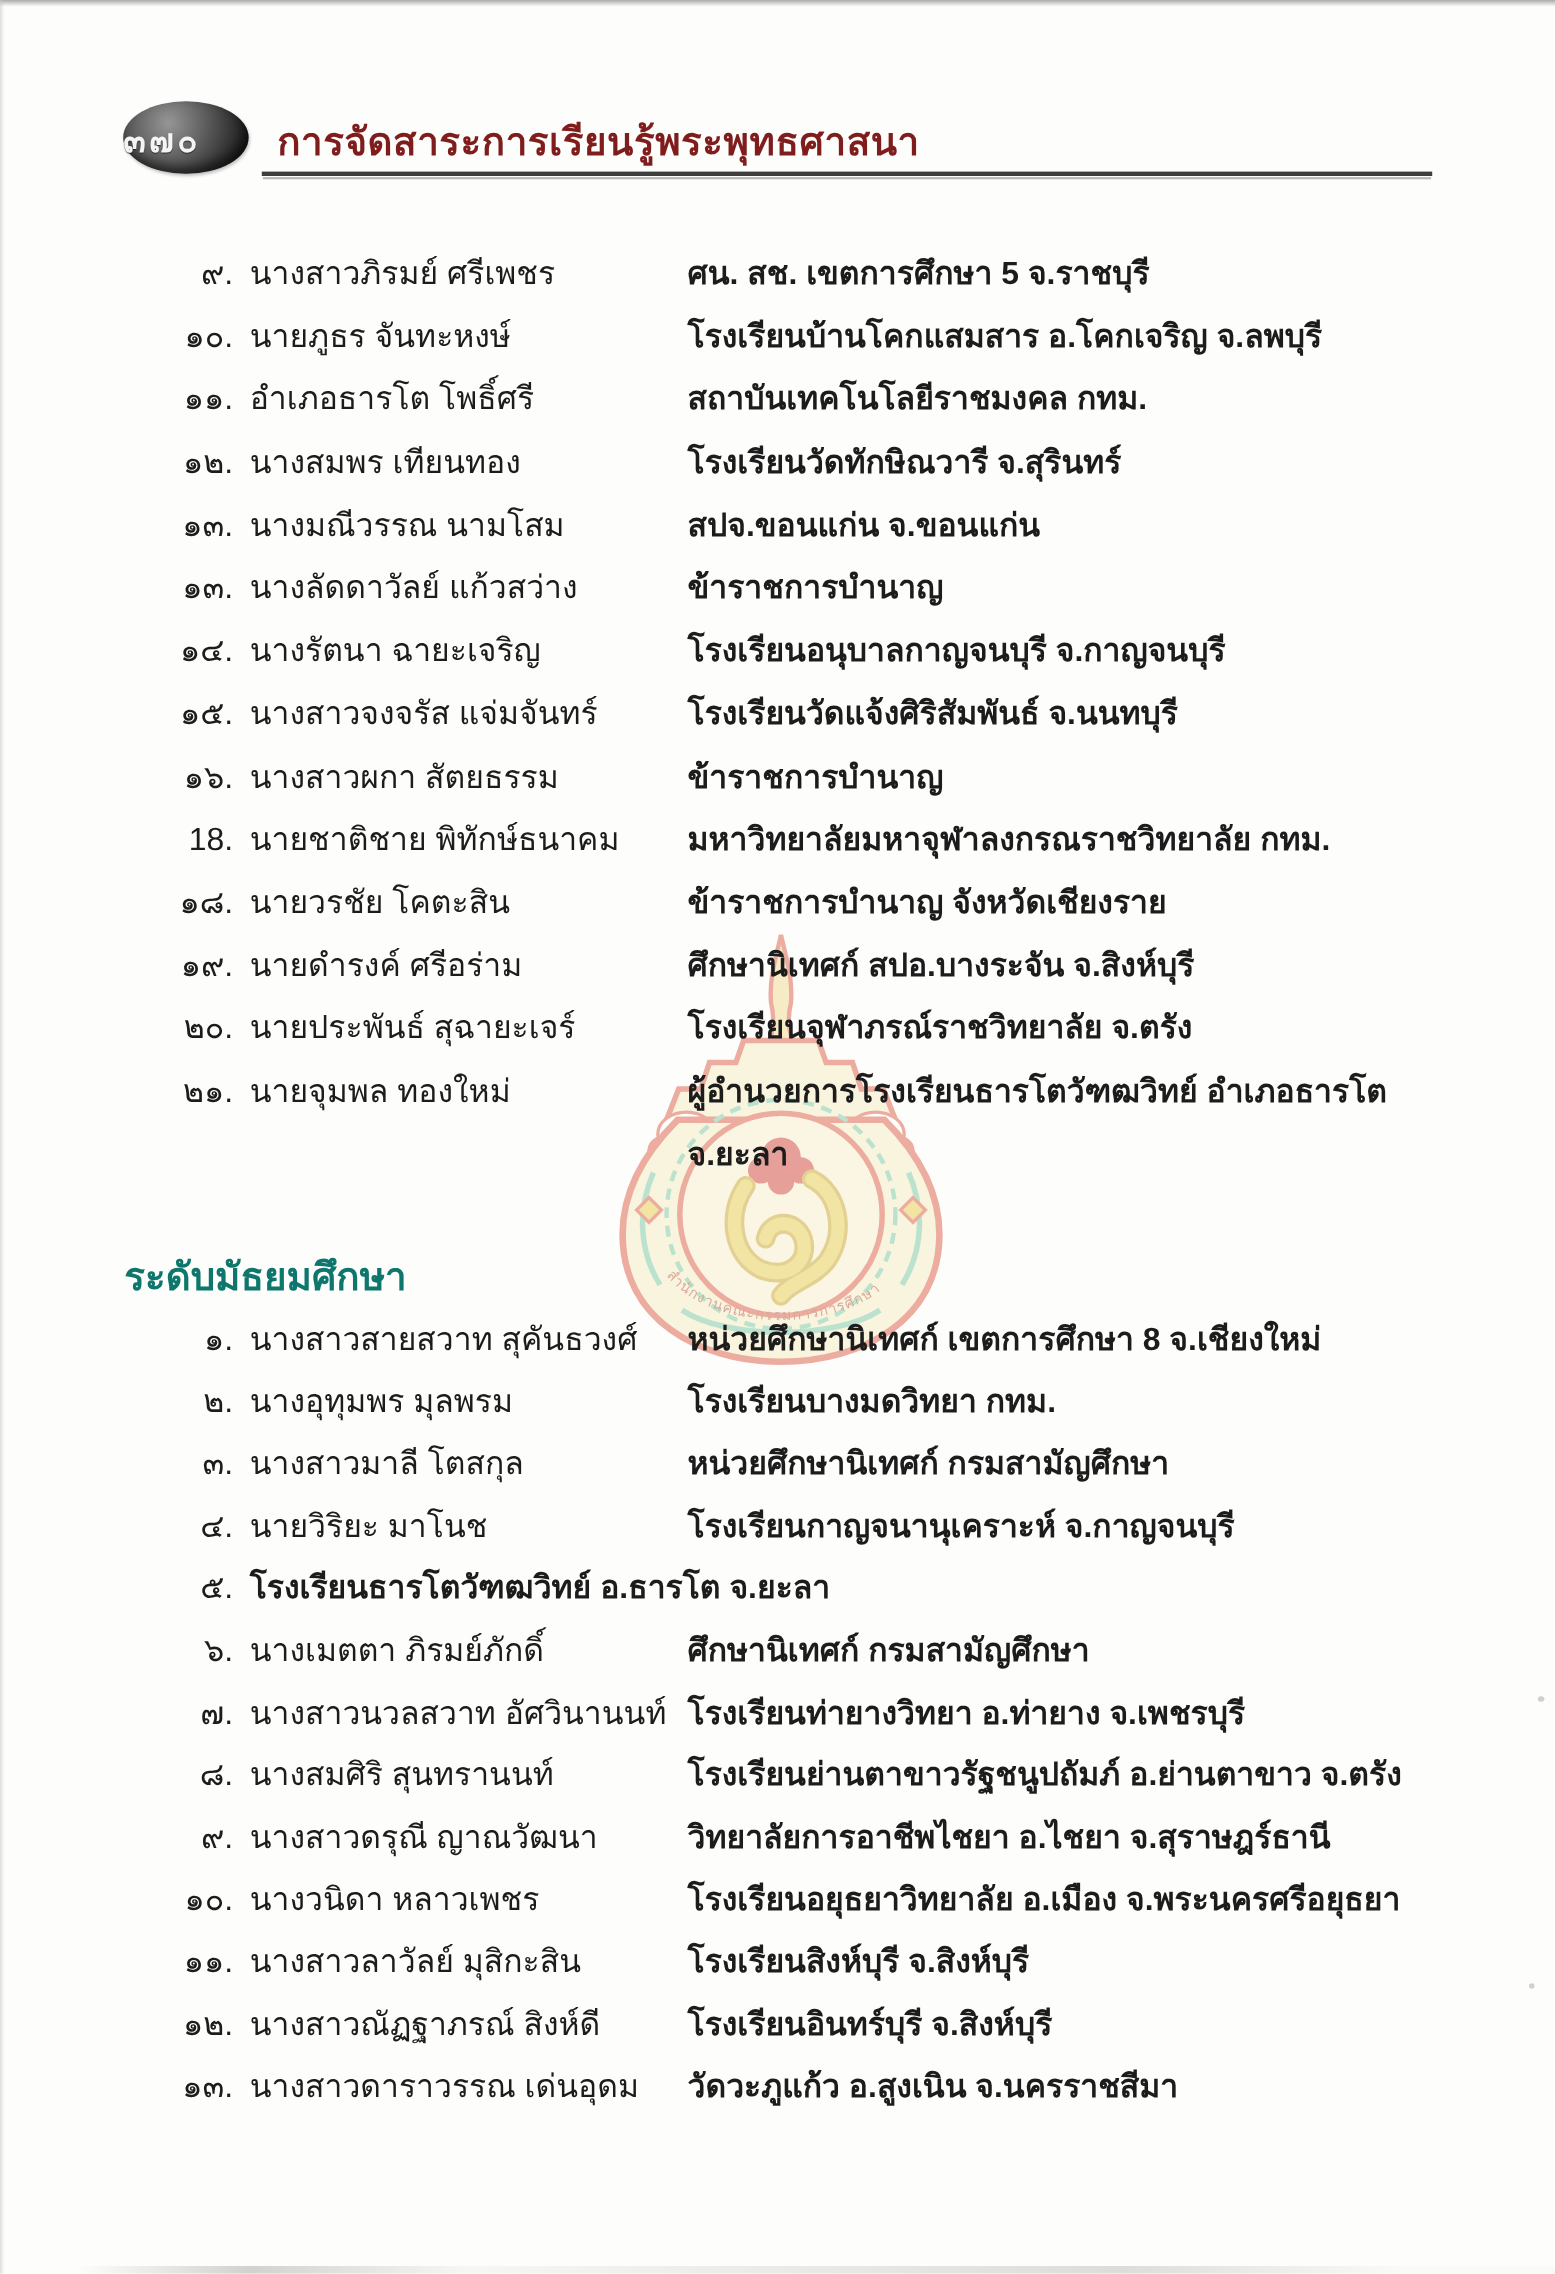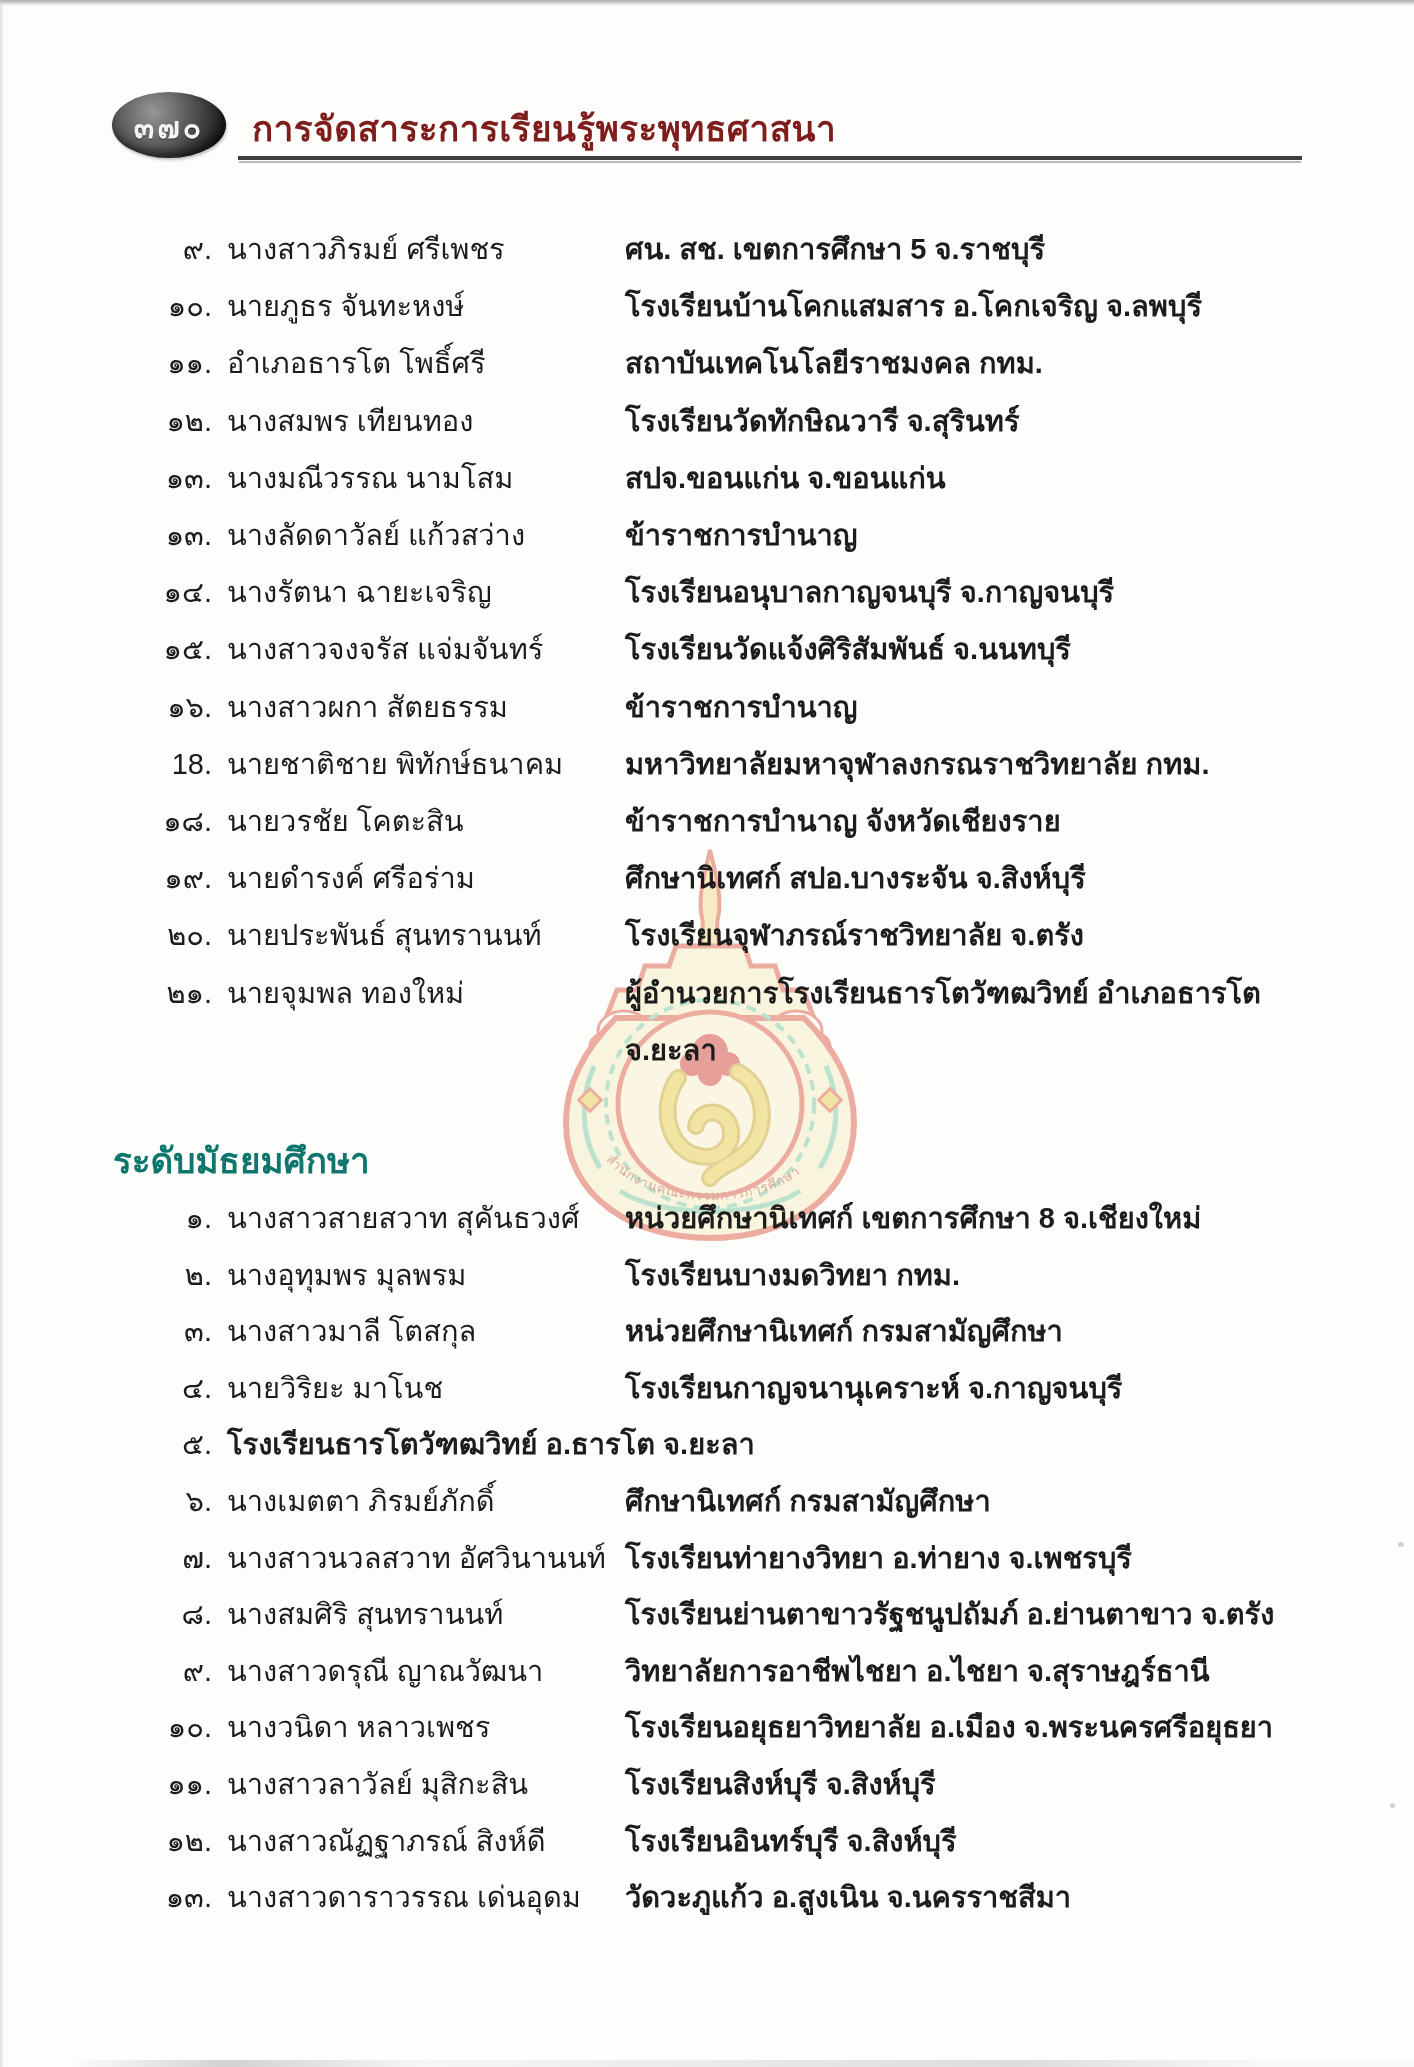--- a/index.html
+++ b/index.html
@@ -23,7 +23,7 @@
     position:absolute;left:112px;top:92px;width:114px;height:66px;border-radius:50%;
     background:radial-gradient(circle at 36% 30%, #969696 0%, #6e6e6e 28%, #3c3c3c 62%, #101010 96%);
     box-shadow:inset -4px -6px 10px rgba(0,0,0,.55), 1px 2px 3px rgba(0,0,0,.25);
-    display:flex;align-items:center;justify-content:center;
+    display:flex;align-items:center;
   }
   .page-badge span{color:#f4f4f4;font-size:30px;letter-spacing:3px;font-weight:bold;
     text-shadow:0 1px 1px rgba(0,0,0,.6);transform:translateY(2px);}

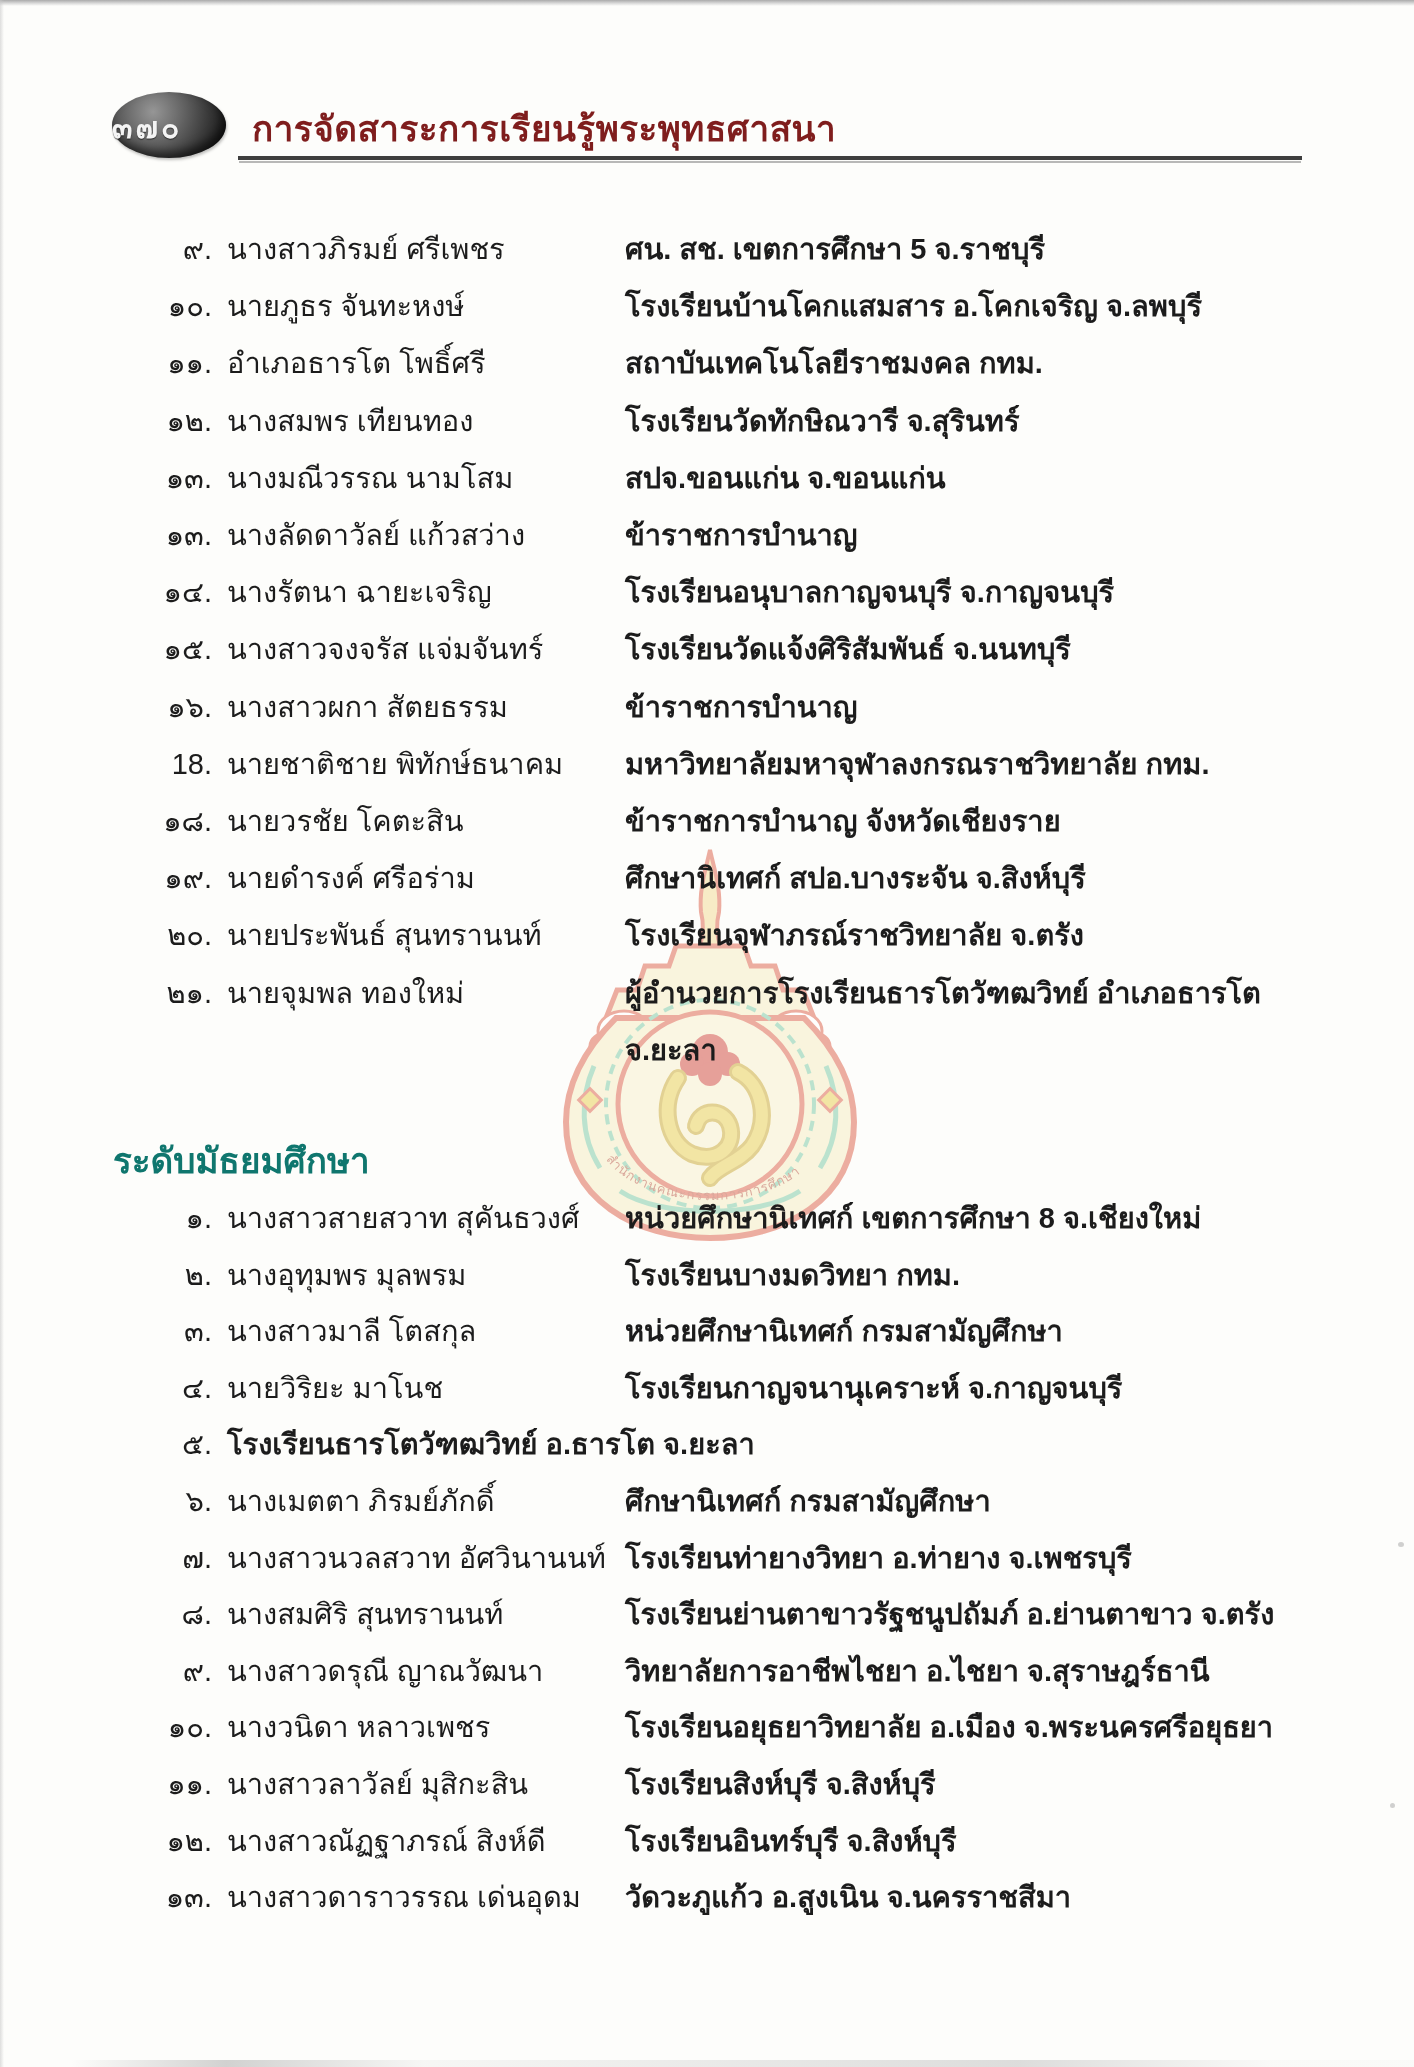--- a/index.html
+++ b/index.html
@@ -236,7 +236,7 @@
 
   <div class="row">
     <span class="num">๒๐.</span>
-    <span class="name">นายประพันธ์ สุนทรานนท์</span>
+    <span class="name">นายประพันธ์ สุฉายะเจร์</span>
     <span class="aff">
       <div class="aff1">โรงเรียนจุฬาภรณ์ราชวิทยาลัย จ.ตรัง</div>
       <div class="aff2"></div>

